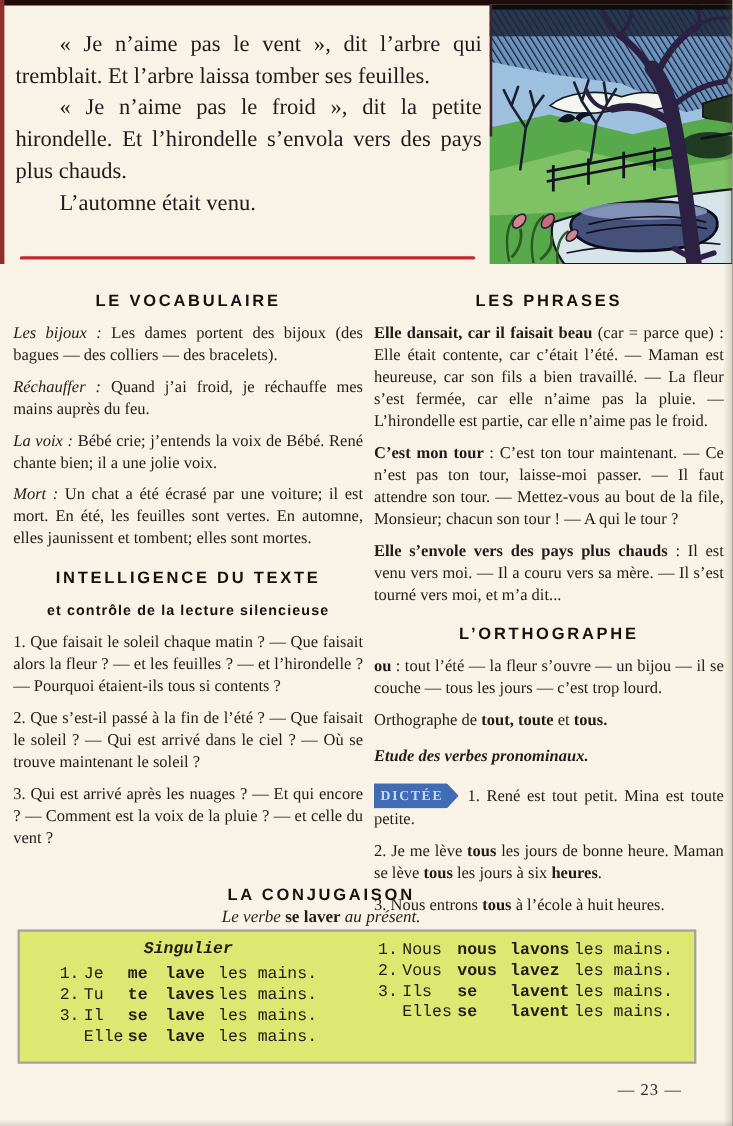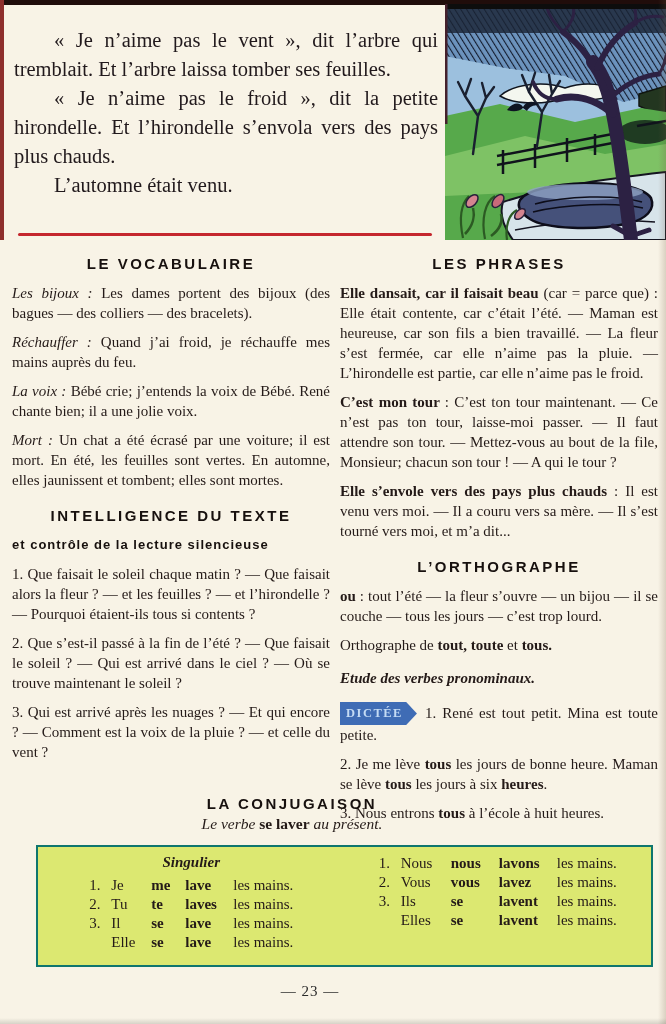--- a/index.html
+++ b/index.html
@@ -31,7 +31,7 @@
   .col-left{left:12px;}
   .col-right{left:340px;}
   .heading{font-family:"Liberation Sans", sans-serif;font-weight:700;font-size:15px;
-    letter-spacing:2.5px;text-align:center;color:#17100e;margin:0 0 9px 0;text-indent:0;}
+    letter-spacing:2.5px;text-align:center;color:#17100e;margin:10px 0 9px 0;text-indent:0;}
   .subheading{font-family:"Liberation Sans", sans-serif;font-weight:700;font-size:13px;
     letter-spacing:1px;color:#17100e;margin:-8px 0 9px 0;}
   .col p{margin:0 0 9px 0;}

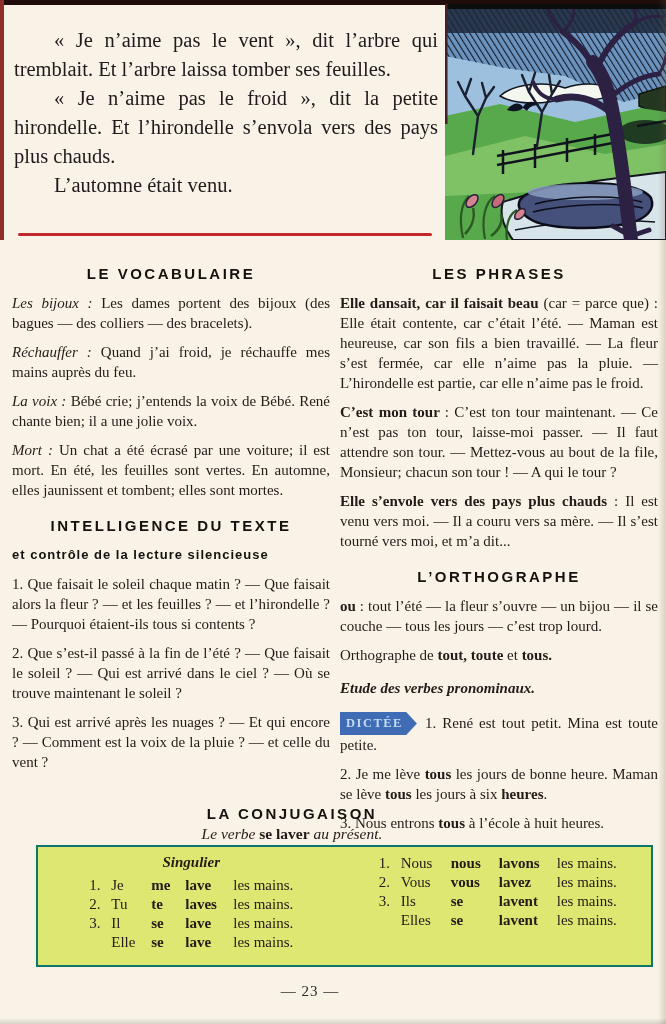--- a/index.html
+++ b/index.html
@@ -33,7 +33,7 @@
   .heading{font-family:"Liberation Sans", sans-serif;font-weight:700;font-size:15px;
     letter-spacing:2.5px;text-align:center;color:#17100e;margin:10px 0 9px 0;text-indent:0;}
   .subheading{font-family:"Liberation Sans", sans-serif;font-weight:700;font-size:13px;
-    letter-spacing:1px;color:#17100e;margin:-8px 0 9px 0;}
+    letter-spacing:1px;text-align:center;color:#17100e;margin:-8px 0 9px 0;}
   .col p{margin:0 0 9px 0;}
   .s-b{font-weight:700;}
   .s-i{font-style:italic;}

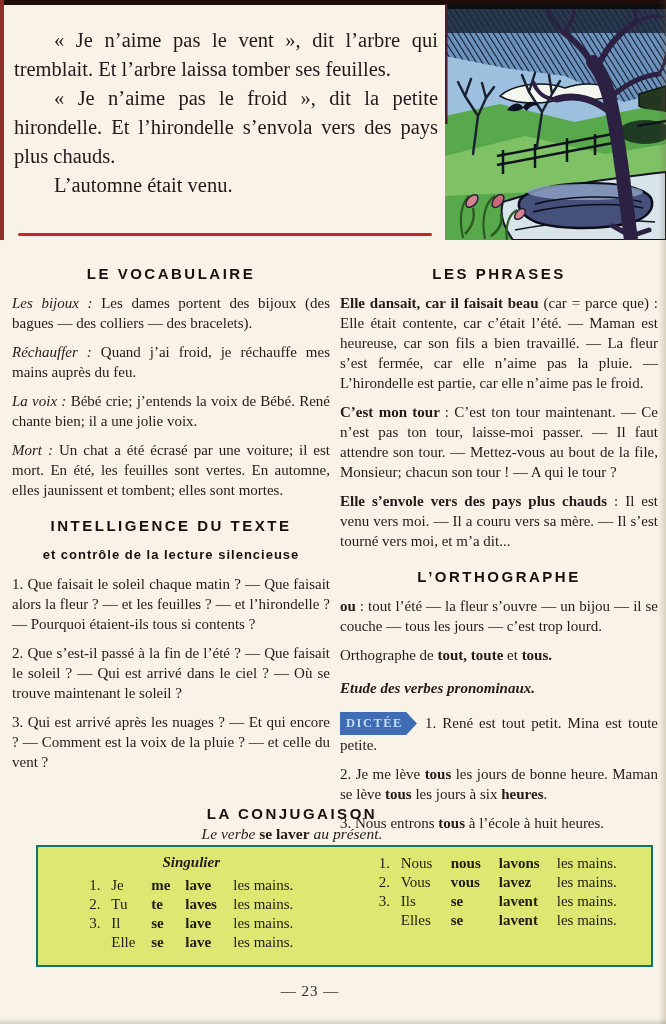--- a/index.html
+++ b/index.html
@@ -53,8 +53,8 @@
   .conj-head .heading{margin-bottom:3px;}
   .conj-sub{font-size:15.5px;margin:0;}
   .conj-table{
-    position:absolute;left:36px;top:845px;width:613px;height:118px;
-    background:#dce871;border:2px solid #0f766e;display:flex;
+    position:absolute;left:16px;top:845px;width:613px;height:118px;
+    background:#dce871;border:2px solid #a3a3a3;display:flex;font-family:Liberation Mono, monospace;
   }
   .conj-col{width:50%;padding-top:7px;font-size:15px;}
   .conj-col-header{text-align:center;font-style:italic;font-weight:700;font-size:15px;margin-bottom:5px;}

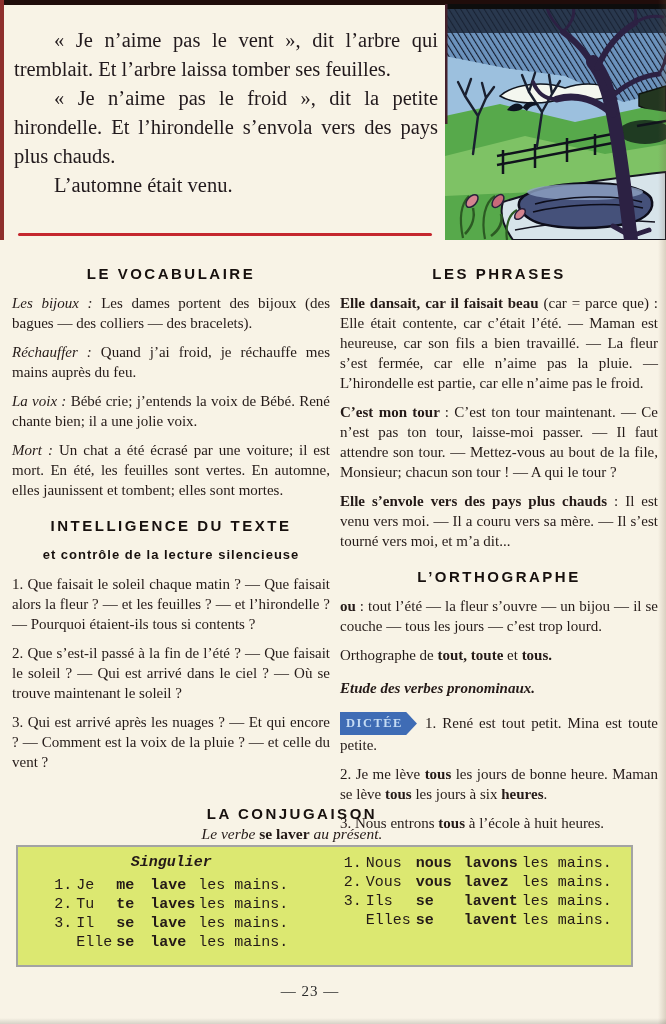--- a/index.html
+++ b/index.html
@@ -64,7 +64,7 @@
   .conj-rows span{line-height:19px;}
   .c-pron,.c-verb{font-weight:700;}
 
-  .page-number{position:absolute;left:0;top:983px;width:620px;text-align:center;
+  .page-number{position:absolute;left:0;top:983px;width:620px;text-align:right;
     font-size:15px;letter-spacing:1px;color:#2a2a2a;}
 </style>
 </head>

